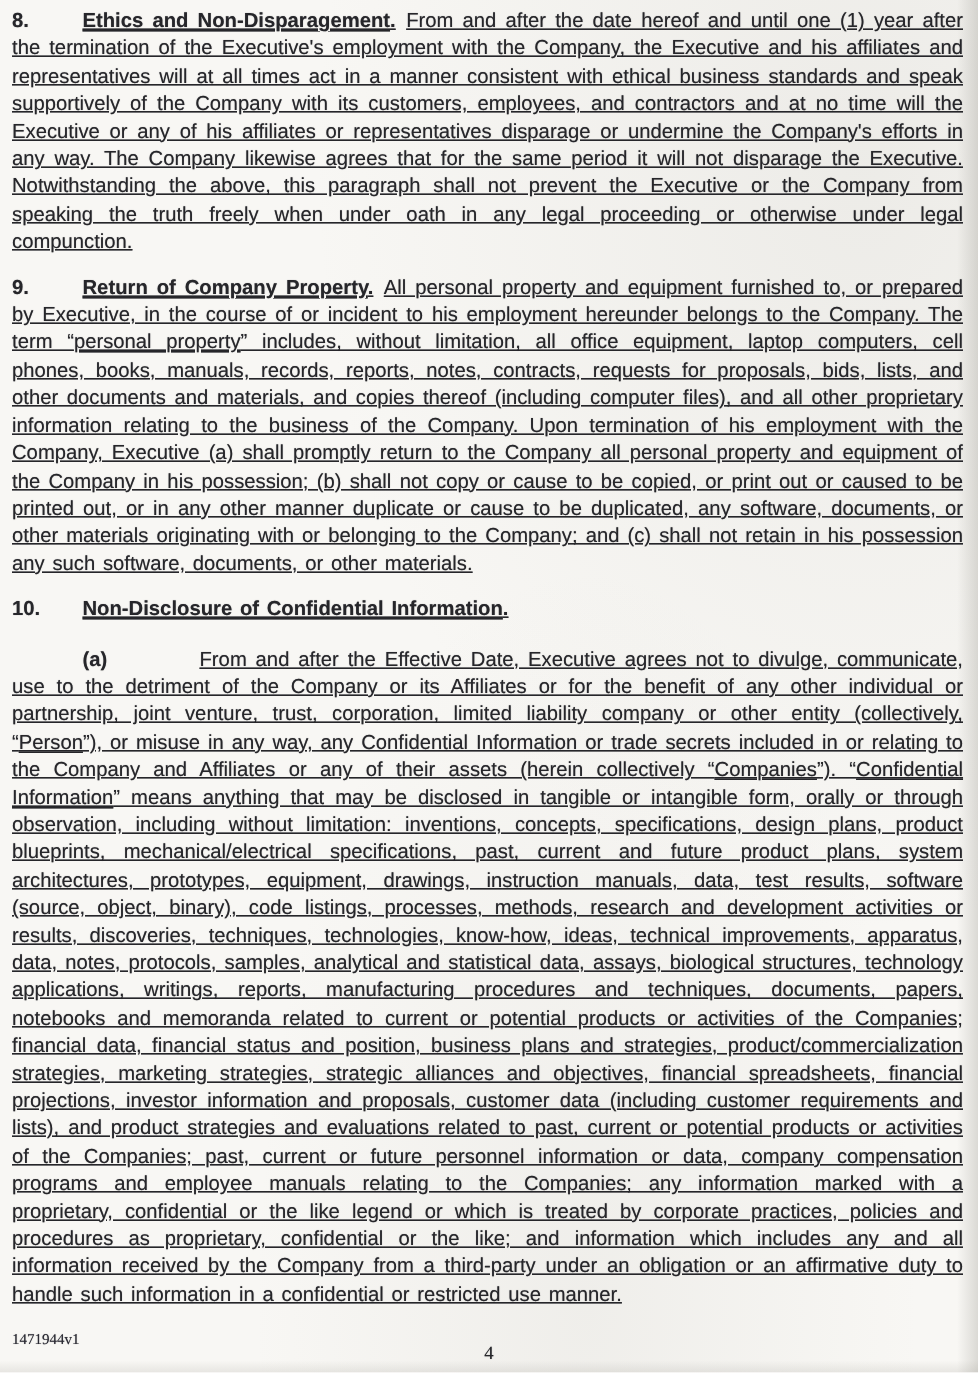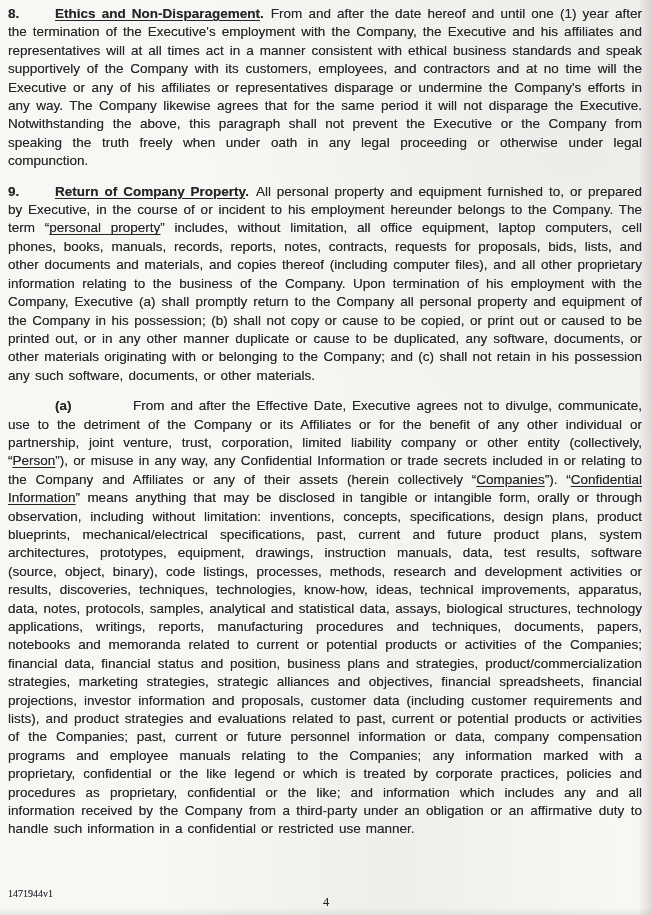--- a/index.html
+++ b/index.html
@@ -28,6 +28,7 @@
     top: 5px;
     left: 8px;
     right: 10px;
+    text-decoration: underline;
   }
 
   p.para {

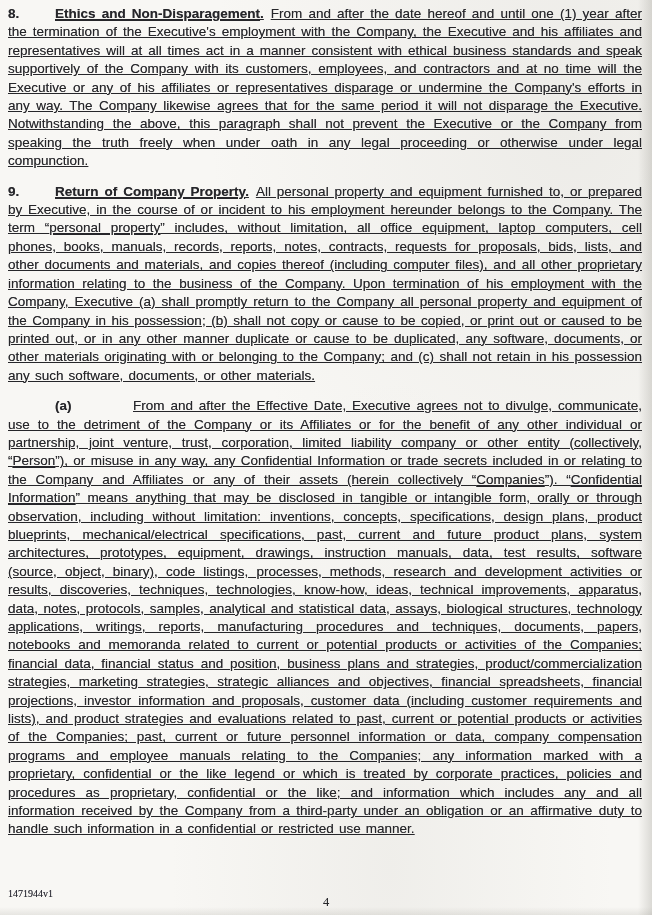--- a/index.html
+++ b/index.html
@@ -101,6 +101,9 @@
       <span class="num">9.</span><span class="heading">Return of Company Property</span><span class="sep">.</span><span class="body-seg"><span>All personal property and equipment furnished to, or prepared by Executive, in the course of or incident to his employment hereunder belongs to the Company.  The term “</span><span class="u">personal property</span><span>” includes, without limitation, all office equipment, laptop computers, cell phones, books, manuals, records, reports, notes, contracts, requests for proposals, bids, lists, and other documents and materials, and copies thereof (including computer files), and all other proprietary information relating to the business of the Company.  Upon termination of his employment with the Company, Executive (a) shall promptly return to the Company all personal property and equipment of the Company in his possession; (b) shall not copy or cause to be copied, or print out or caused to be printed out, or in any other manner duplicate or cause to be duplicated, any software, documents, or other materials originating with or belonging to the Company; and (c) shall not retain in his possession any such software, documents, or other materials.</span></span>
     </p>
 
+    <p class="para" style="margin-bottom:15px;">
+      <span class="num">10.</span><span class="heading">Non-Disclosure of Confidential Information</span><span class="sep">.</span>
+    </p>
 
     <p class="para">
       <span class="sub-label">(a)</span><span class="body-seg"><span>From and after the Effective Date, Executive agrees not to divulge, communicate, use to the detriment of the Company or its Affiliates or for the benefit of any other individual or partnership, joint venture, trust, corporation, limited liability company or other entity (collectively, “</span><span class="u">Person</span><span>”), or misuse in any way, any Confidential Information or trade secrets included in or relating to the Company and Affiliates or any of their assets (herein collectively “</span><span class="u">Companies</span><span>”).  “</span><span class="u">Confidential Information</span><span>” means anything that may be disclosed in tangible or intangible form, orally or through observation, including without limitation:  inventions, concepts, specifications, design plans, product blueprints, mechanical/electrical specifications, past, current and future product plans, system architectures, prototypes, equipment, drawings, instruction manuals, data, test results, software (source, object, binary), code listings, processes, methods, research and development activities or results, discoveries, techniques, technologies, know-how, ideas, technical improvements, apparatus, data, notes, protocols, samples, analytical and statistical data, assays, biological structures, technology applications, writings, reports, manufacturing procedures and techniques, documents, papers, notebooks and memoranda related to current or potential products or activities of the Companies; financial data, financial status and position, business plans and strategies, product/commercialization strategies, marketing strategies, strategic alliances and objectives, financial spreadsheets, financial projections, investor information and proposals, customer data (including customer requirements and lists), and product strategies and evaluations related to past, current or potential products or activities of the Companies; past, current or future personnel information or data, company compensation programs and employee manuals relating to the Companies; any information marked with a proprietary, confidential or the like legend or which is treated by corporate practices, policies and procedures as proprietary, confidential or the like; and information which includes any and all information received by the Company from a third-party under an obligation or an affirmative duty to handle such information in a confidential or restricted use manner.</span></span>

